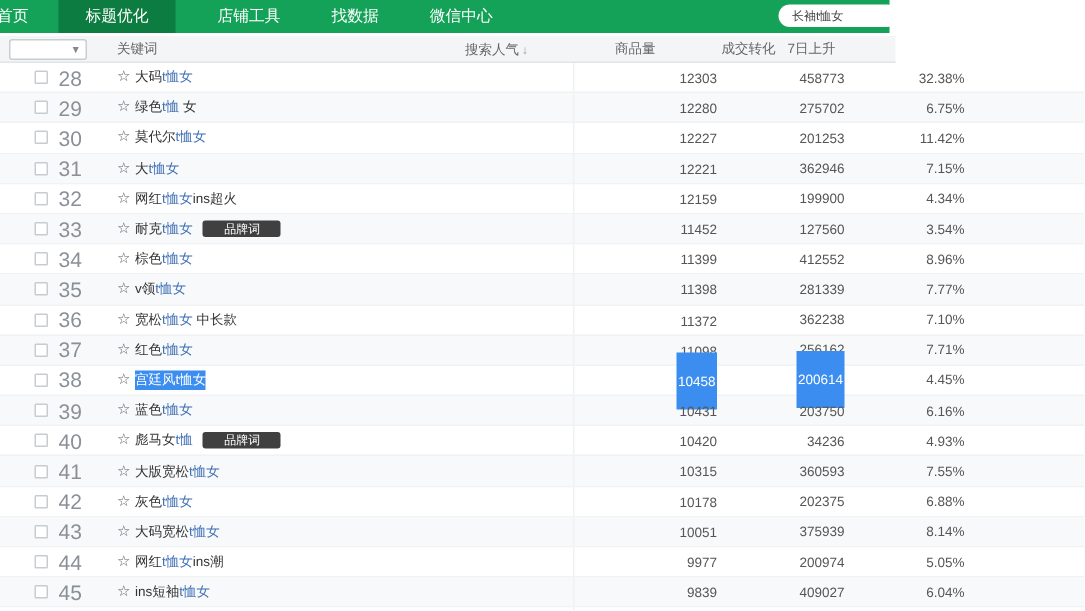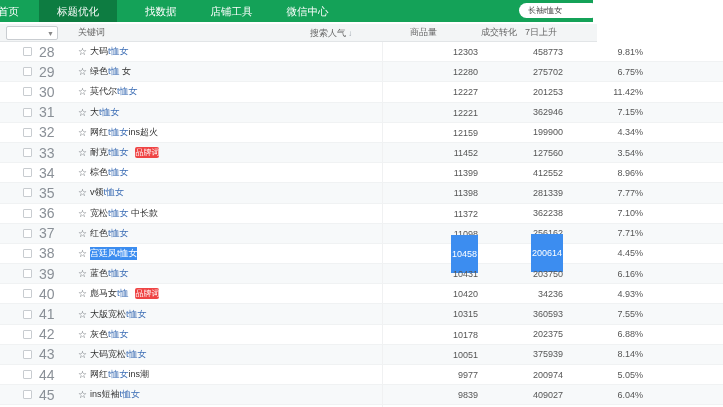--- a/index.html
+++ b/index.html
@@ -68,8 +68,8 @@
   <div class="navbar">
     <div class="nav-tab first">首页</div>
     <div class="nav-tab active">标题优化</div>
+    <div class="nav-tab gap">店铺工具</div>
     <div class="nav-tab gap">找数据</div>
-    <div class="nav-tab gap">店铺工具</div>
     <div class="nav-tab gap">微信中心</div>
     <div class="search-pill">长袖t恤女</div>
   </div>

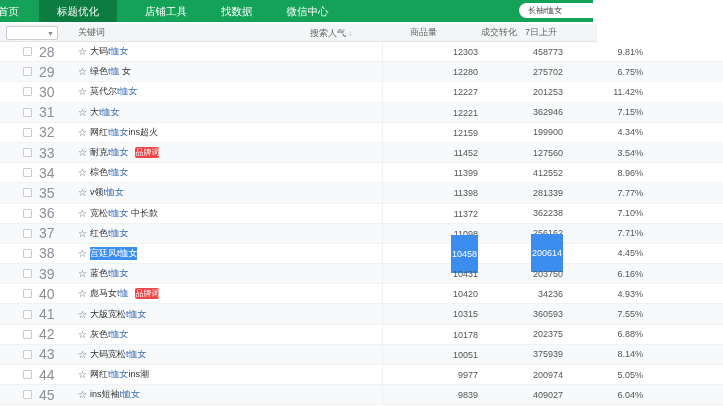--- a/index.html
+++ b/index.html
@@ -110,7 +110,7 @@
     </div>
     <div class="c-pop"><span class="pop-val">12303</span></div>
     <div class="c-items"><span class="items-val">458773</span></div>
-    <div class="c-conv"><span>9.81%</span></div>
+    <div class="c-conv"><span>32.38%</span></div>
     <div class="c-rise"></div>
   </div>
       <div class="row alt">

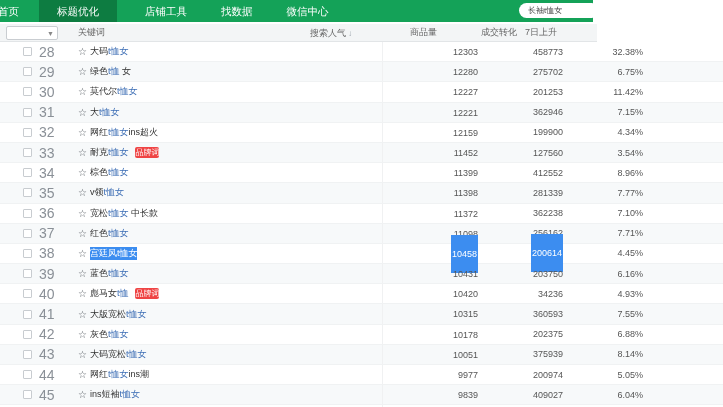--- a/index.html
+++ b/index.html
@@ -45,8 +45,8 @@
   .kw-match { color:#3d6eb5; }
   .kw-sel { background:#3c8df0; color:#fff; }
   .kw-sel .kw-pre, .kw-sel .kw-match, .kw-sel .kw-suf { color:#fff; }
-  .badge { background:#ef4444; color:#fff; font-size:8px; line-height:11px;
-           border-radius:2px; padding:0 0; margin-left:7px; flex:none; }
+  .badge { background:#404040; color:#fff; font-size:8px; line-height:11px;
+           border-radius:2px; padding:0 14px; margin-left:7px; flex:none; }
 
   .c-pop   { width:96px; text-align:right; flex:none; height:100%; line-height:20.2px;
              border-left:1px solid #f0f1f2; }

